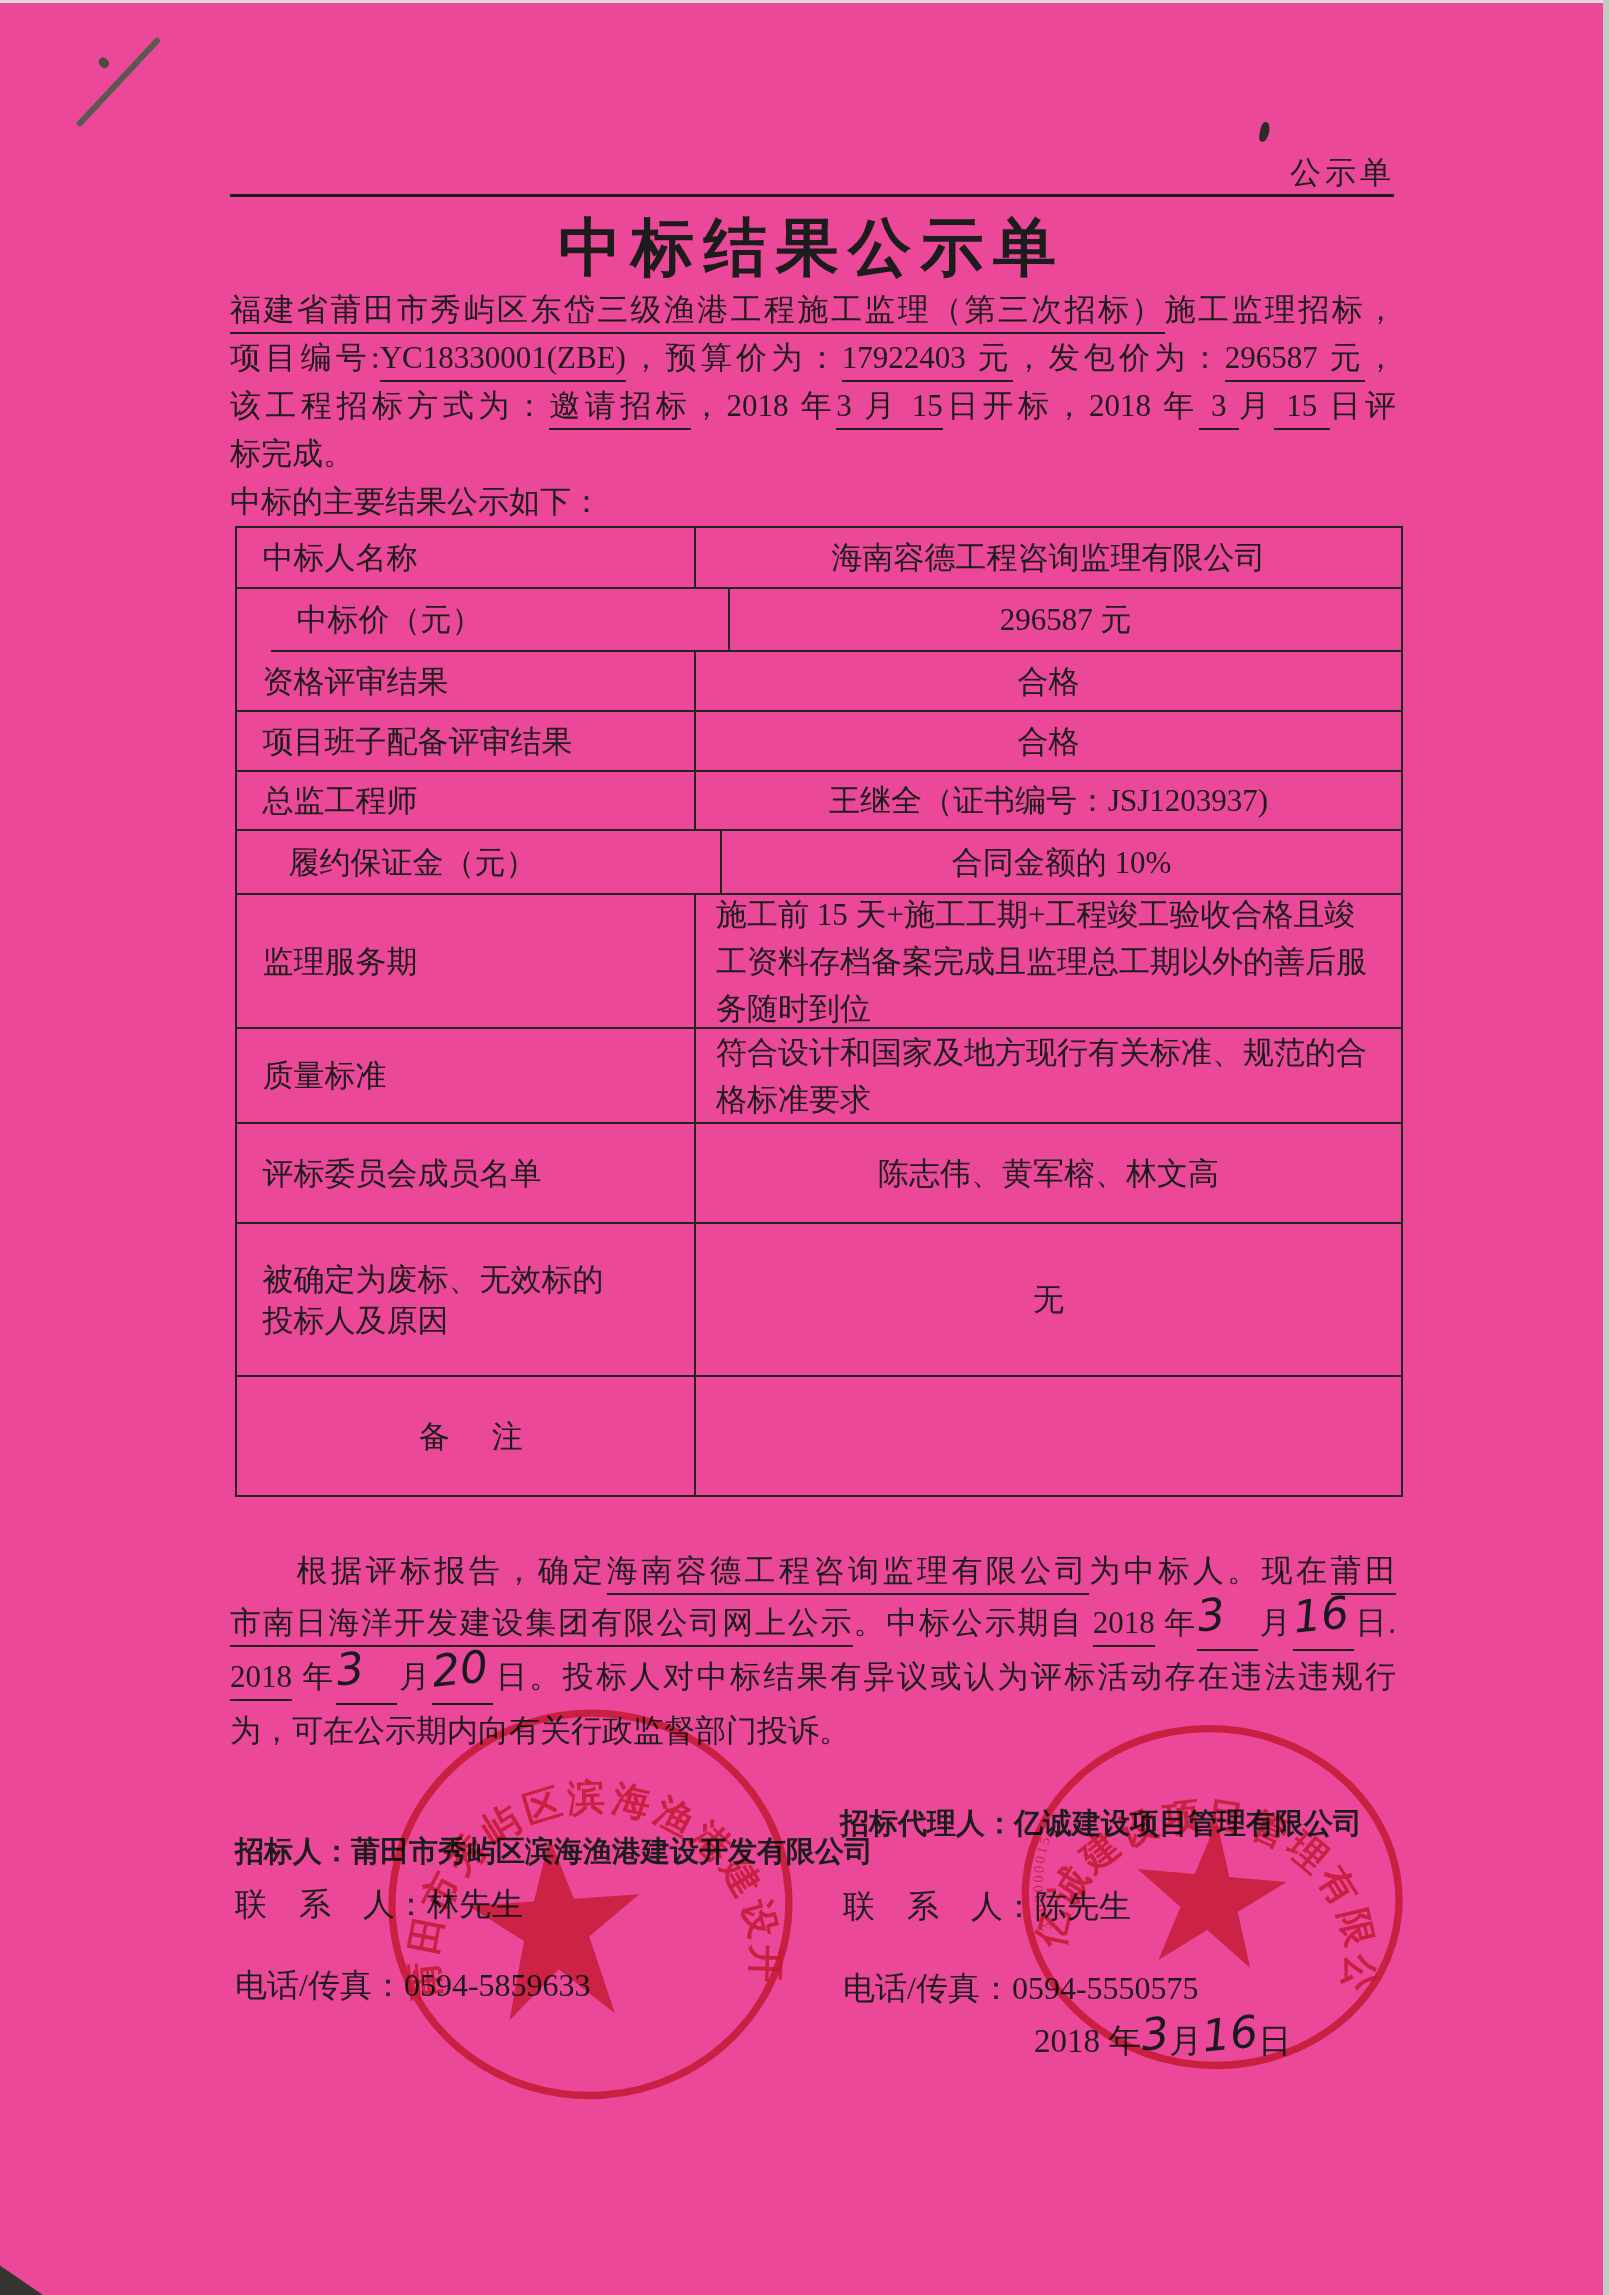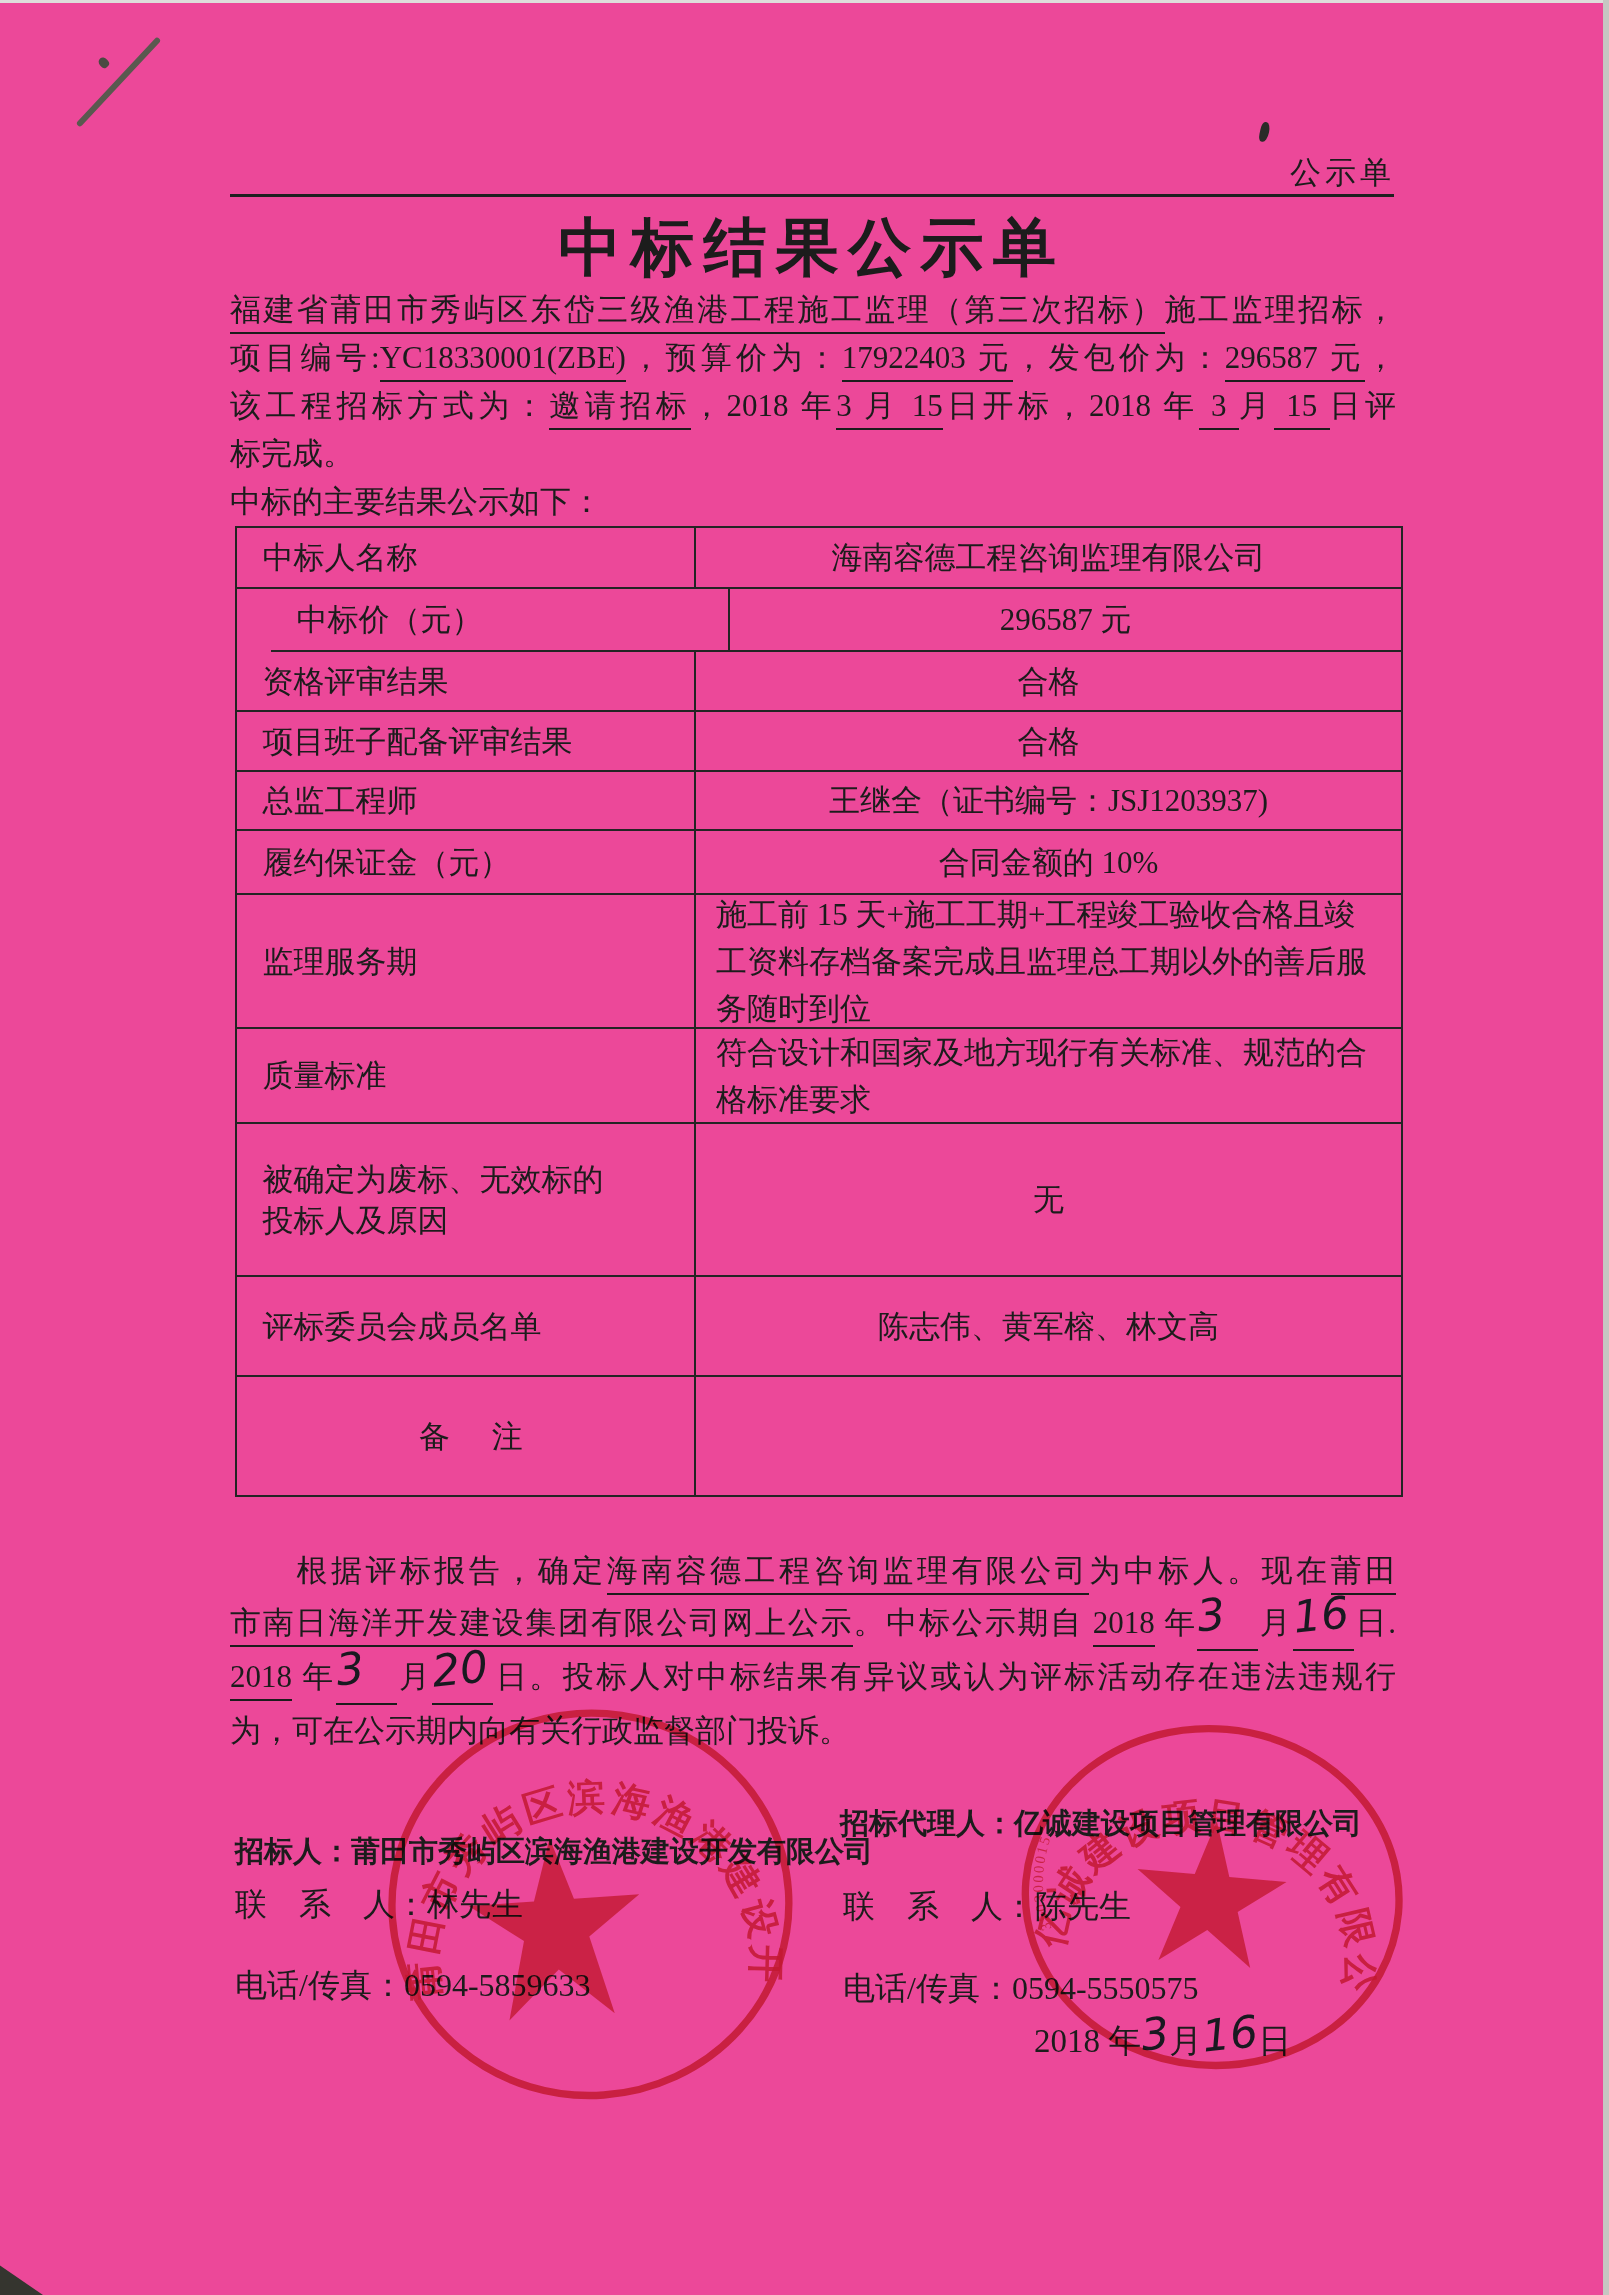--- a/index.html
+++ b/index.html
@@ -44,7 +44,7 @@
   .tval{flex:1;display:flex;align-items:center;justify-content:center;font-size:31px;text-align:center;line-height:43px;padding:5.3px 16px;box-sizing:border-box;}
   .tval.leftwrap{justify-content:flex-start;text-align:left;line-height:47px;padding:9.4px 18.7px 9.4px 20px;}
   .r1{height:61px;} .r2{height:63px;margin-left:34px;} .r3{height:60px;} .r4{height:60px;} .r5{height:59px;}
-  .r6{height:64px;} .r7{height:134px;} .r8{height:95px;} .r9{height:153px;} .r10{height:100px;} .r11{height:118px;}
+  .r6{height:64px;padding-left:26px;} .r7{height:134px;} .r8{height:95px;} .r9{height:153px;} .r10{height:100px;} .r11{height:118px;}
   .center-label{justify-content:center;padding-left:16px;letter-spacing:5.3px;}
   
   .contact{position:absolute;font-size:32px;white-space:nowrap;}

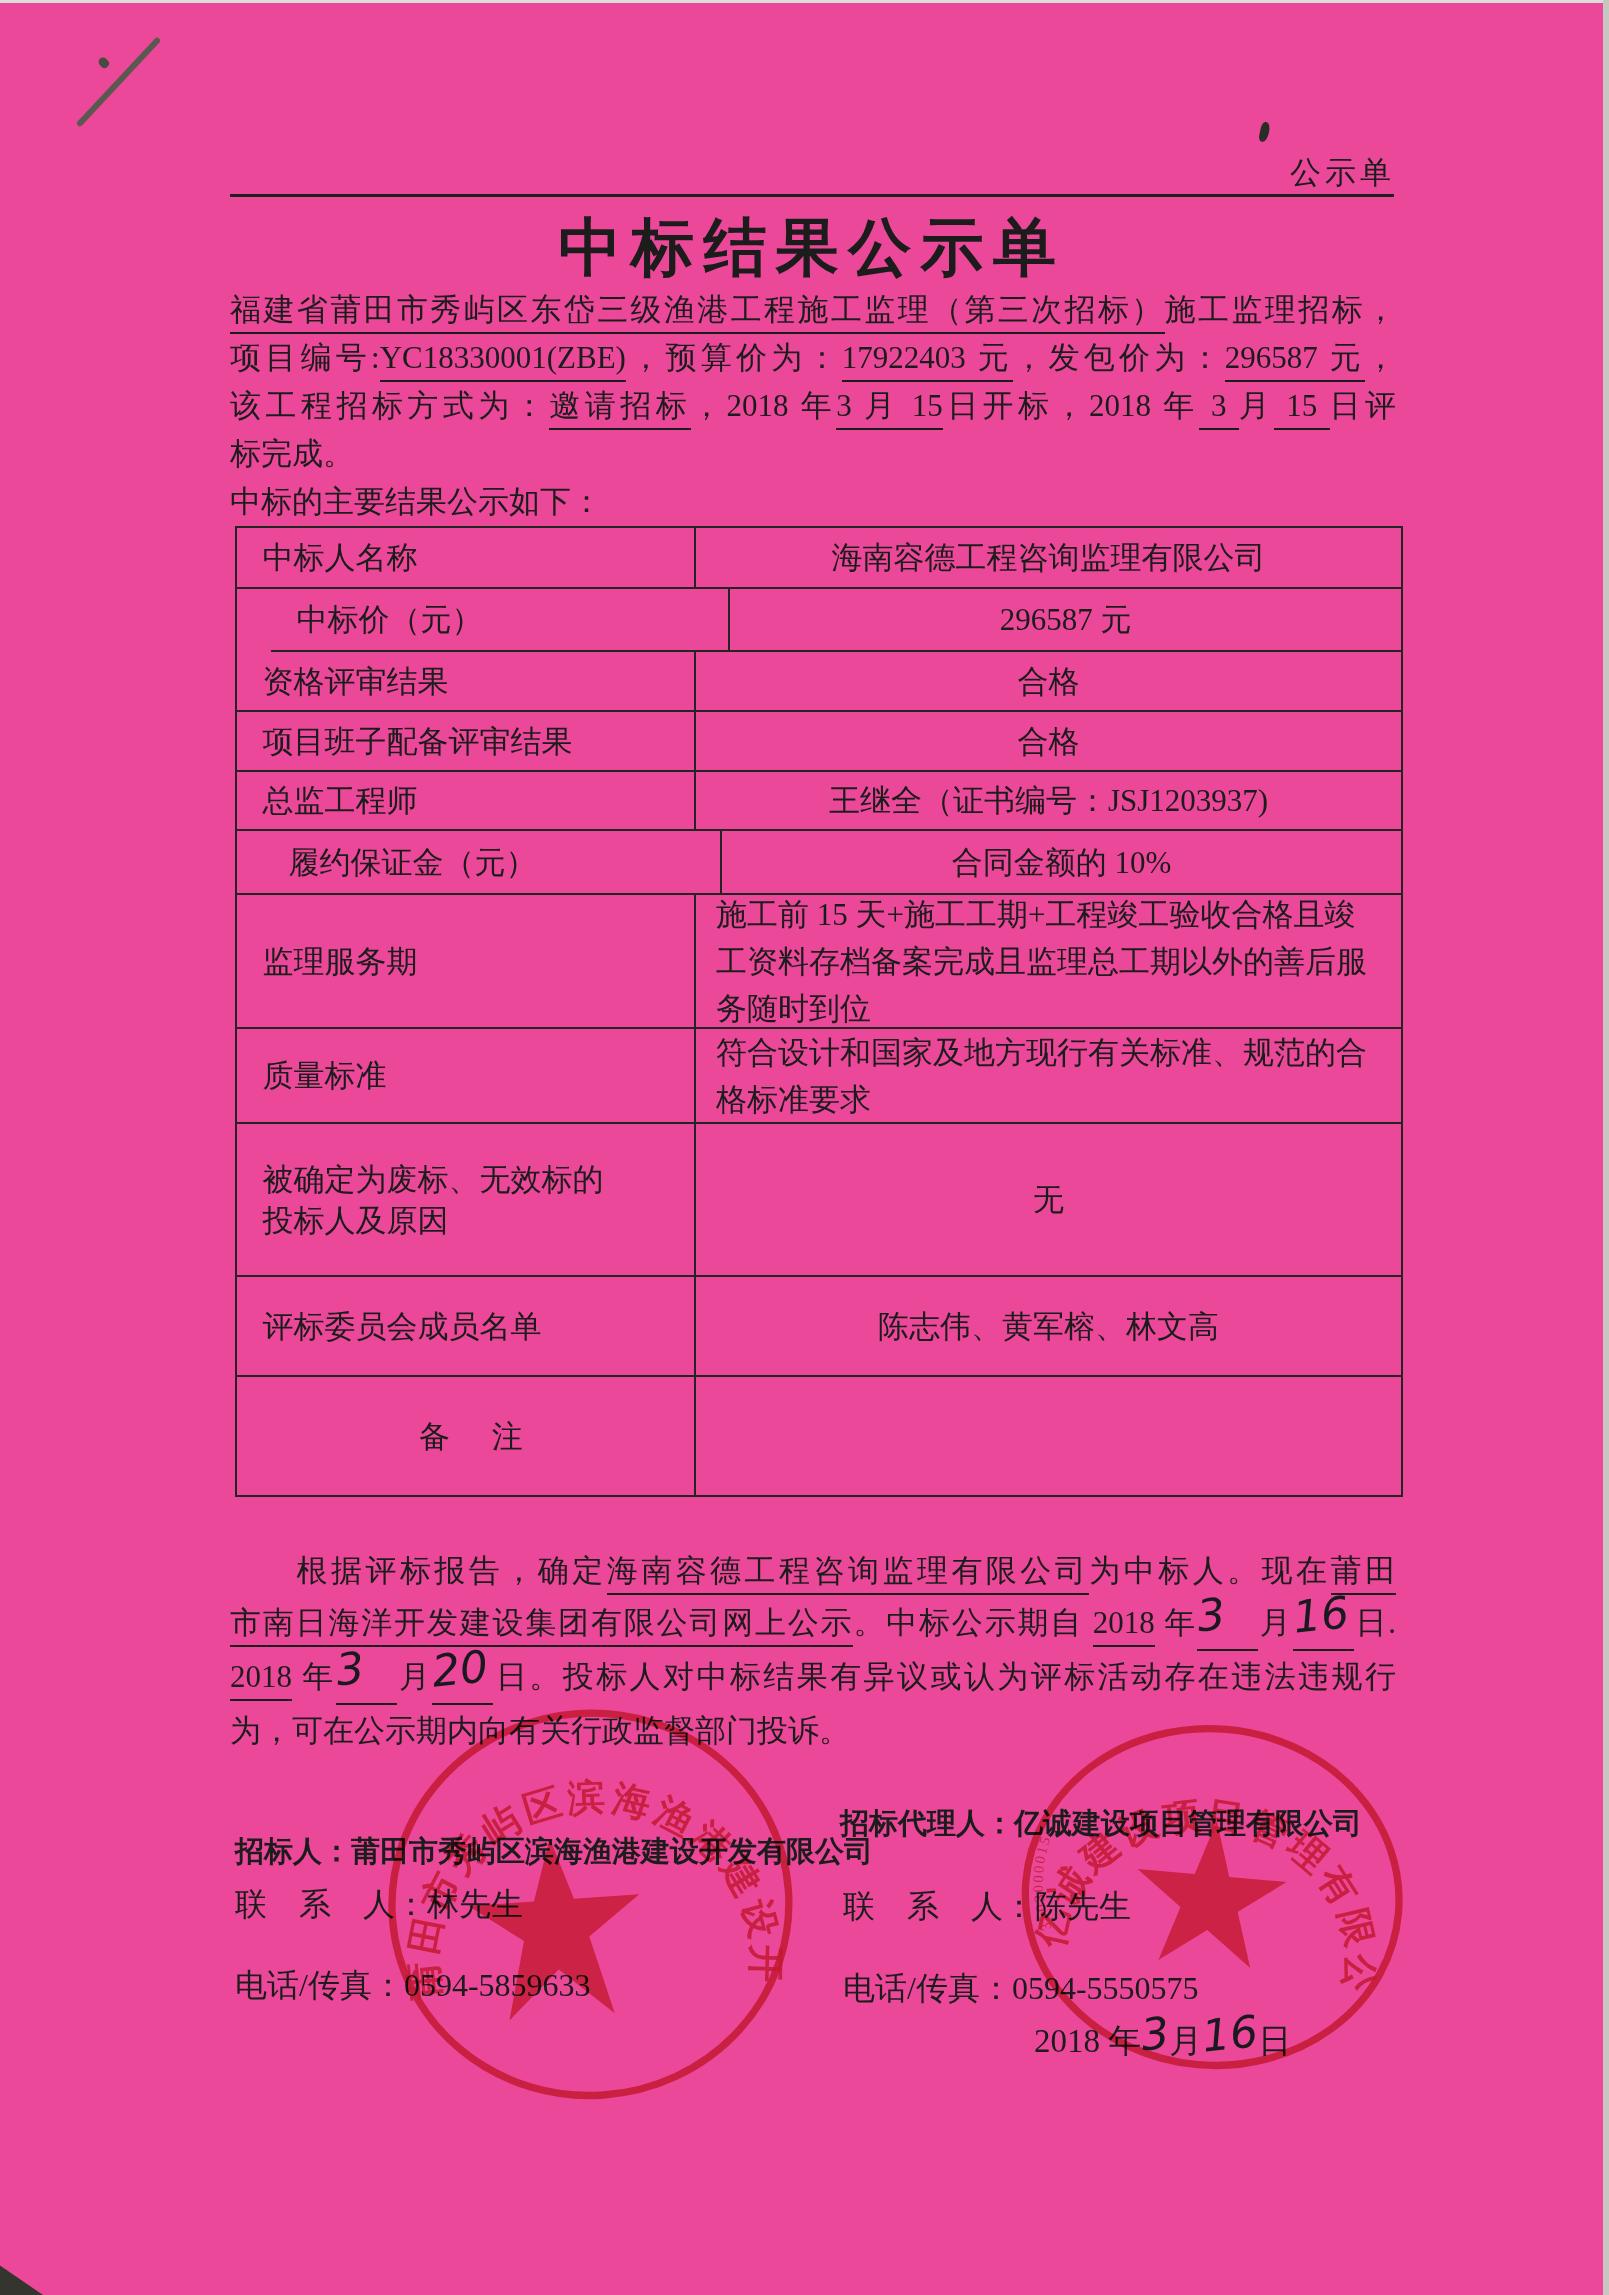--- a/index.html
+++ b/index.html
@@ -118,14 +118,14 @@
         <div class="tlabel">质量标准</div>
         <div class="tval leftwrap">符合设计和国家及地方现行有关标准、规范的合格标准要求</div>
       </div>
+    <div class="trow r10">
+        <div class="tlabel">评标委员会成员名单</div>
+        <div class="tval">陈志伟、黄军榕、林文高</div>
+      </div>
     <div class="trow r9">
         <div class="tlabel">被确定为废标、无效标的
 投标人及原因</div>
         <div class="tval">无</div>
-      </div>
-    <div class="trow r10">
-        <div class="tlabel">评标委员会成员名单</div>
-        <div class="tval">陈志伟、黄军榕、林文高</div>
       </div>
     <div class="trow r11">
         <div class="tlabel center-label">备　注</div>

